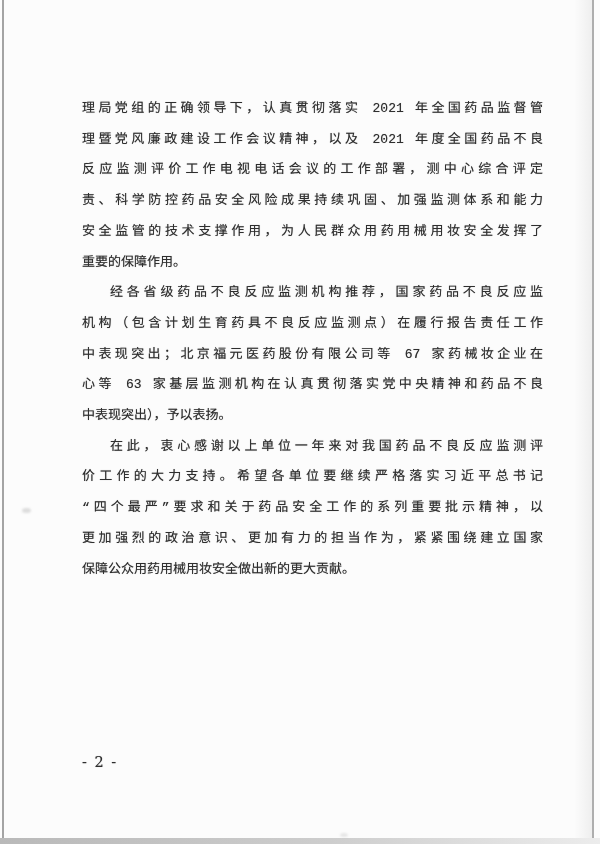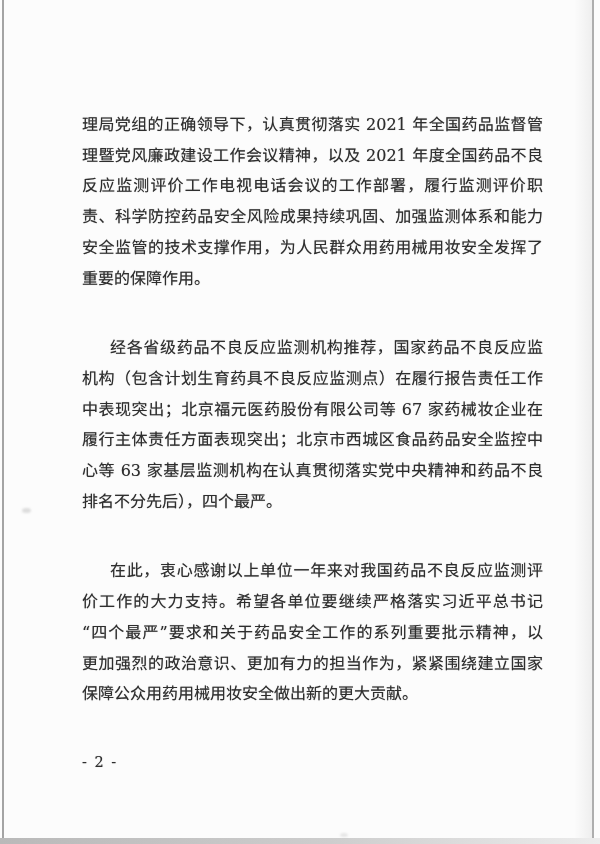--- a/index.html
+++ b/index.html
@@ -23,12 +23,13 @@
   .doc-text {
     position: absolute;
     left: 82px;
-    top: 110px;
+    top: 94px;
     width: 461px;
     color: var(--text-color, #2e2e2e);
-    font-size: 16px;
+    font-size: 13px;
     line-height: 30.7px;
     text-shadow: 0 0 0.7px rgba(46,46,46,0.55);
+    font-family: Liberation Mono, monospace;
   }
   .doc-line {
     text-align: justify;

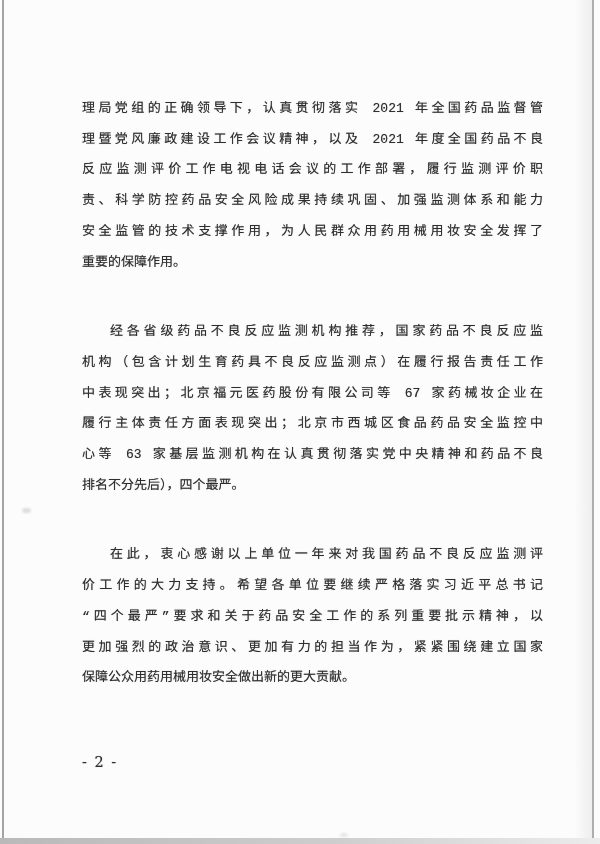--- a/index.html
+++ b/index.html
@@ -89,7 +89,7 @@
   <div class="doc-text" id="doc-text">
       <div class="doc-line">理局党组的正确领导下，认真贯彻落实 2021 年全国药品监督管</div>
       <div class="doc-line">理暨党风廉政建设工作会议精神，以及 2021 年度全国药品不良</div>
-      <div class="doc-line">反应监测评价工作电视电话会议的工作部署，履行监测评价职</div>
+      <div class="doc-line">反应监测评价工作电视电话会议的工作部署，测中心综合评定</div>
       <div class="doc-line">责、科学防控药品安全风险成果持续巩固、加强监测体系和能力</div>
       <div class="doc-line">安全监管的技术支撑作用，为人民群众用药用械用妆安全发挥了</div>
       <div class="doc-line para-end">重要的保障作用。</div>

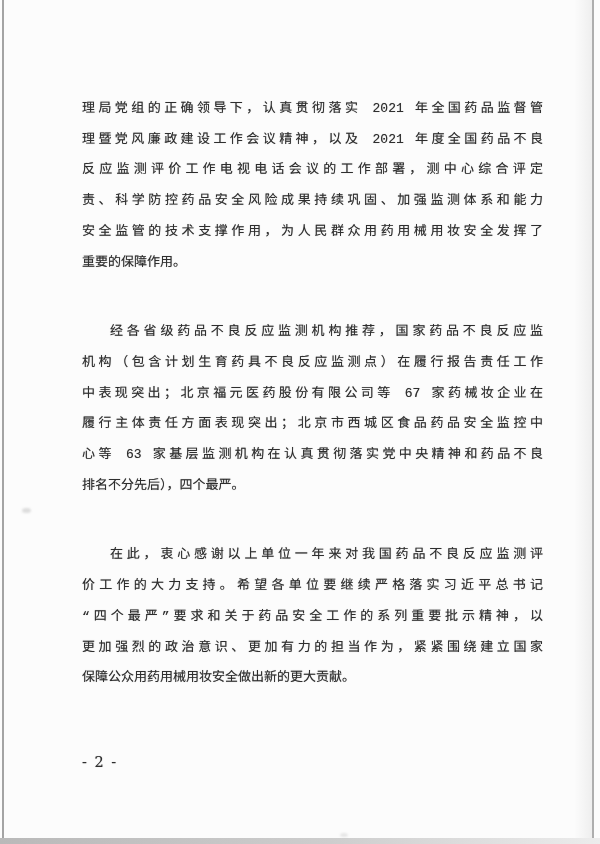--- a/index.html
+++ b/index.html
@@ -42,7 +42,6 @@
   }
   .doc-line.indent {
     text-indent: 28px;
-    margin-top: 39px;
   }
   .page-number {
     position: absolute;

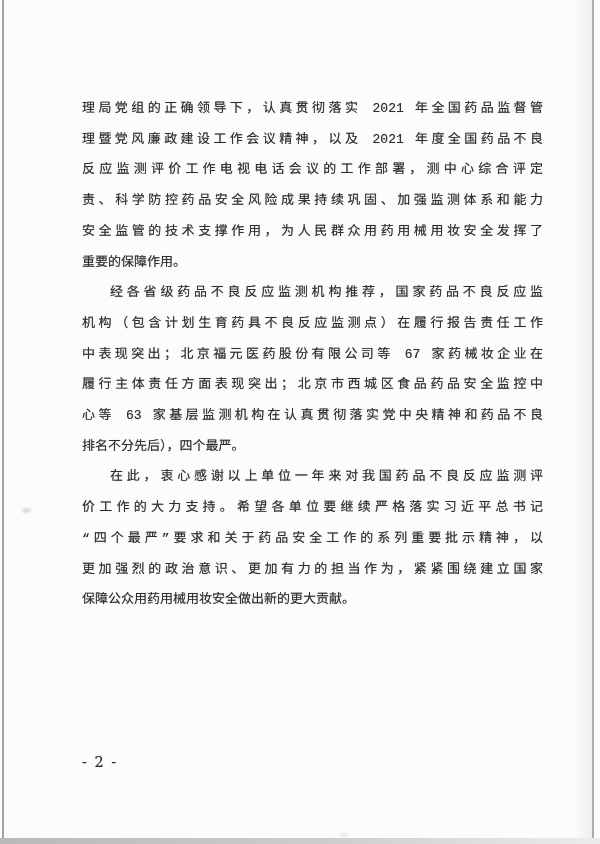--- a/index.html
+++ b/index.html
@@ -95,7 +95,6 @@
       <div class="doc-line indent">经各省级药品不良反应监测机构推荐，国家药品不良反应监</div>
       <div class="doc-line">机构（包含计划生育药具不良反应监测点）在履行报告责任工作</div>
       <div class="doc-line">中表现突出；北京福元医药股份有限公司等 67 家药械妆企业在</div>
-      <div class="doc-line">履行主体责任方面表现突出；北京市西城区食品药品安全监控中</div>
       <div class="doc-line">心等 63 家基层监测机构在认真贯彻落实党中央精神和药品不良</div>
       <div class="doc-line para-end">排名不分先后），四个最严。</div>
       <div class="doc-line indent">在此，衷心感谢以上单位一年来对我国药品不良反应监测评</div>

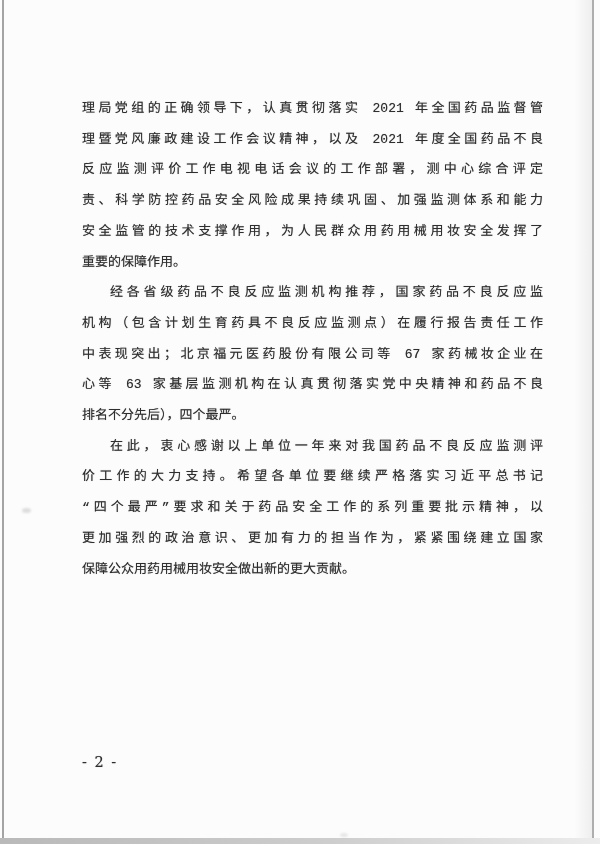--- a/index.html
+++ b/index.html
@@ -96,7 +96,7 @@
       <div class="doc-line">机构（包含计划生育药具不良反应监测点）在履行报告责任工作</div>
       <div class="doc-line">中表现突出；北京福元医药股份有限公司等 67 家药械妆企业在</div>
       <div class="doc-line">心等 63 家基层监测机构在认真贯彻落实党中央精神和药品不良</div>
-      <div class="doc-line para-end">排名不分先后），四个最严。</div>
+      <div class="doc-line para-end">中表现突出），予以表扬。</div>
       <div class="doc-line indent">在此，衷心感谢以上单位一年来对我国药品不良反应监测评</div>
       <div class="doc-line">价工作的大力支持。希望各单位要继续严格落实习近平总书记</div>
       <div class="doc-line">“四个最严”要求和关于药品安全工作的系列重要批示精神，以</div>

